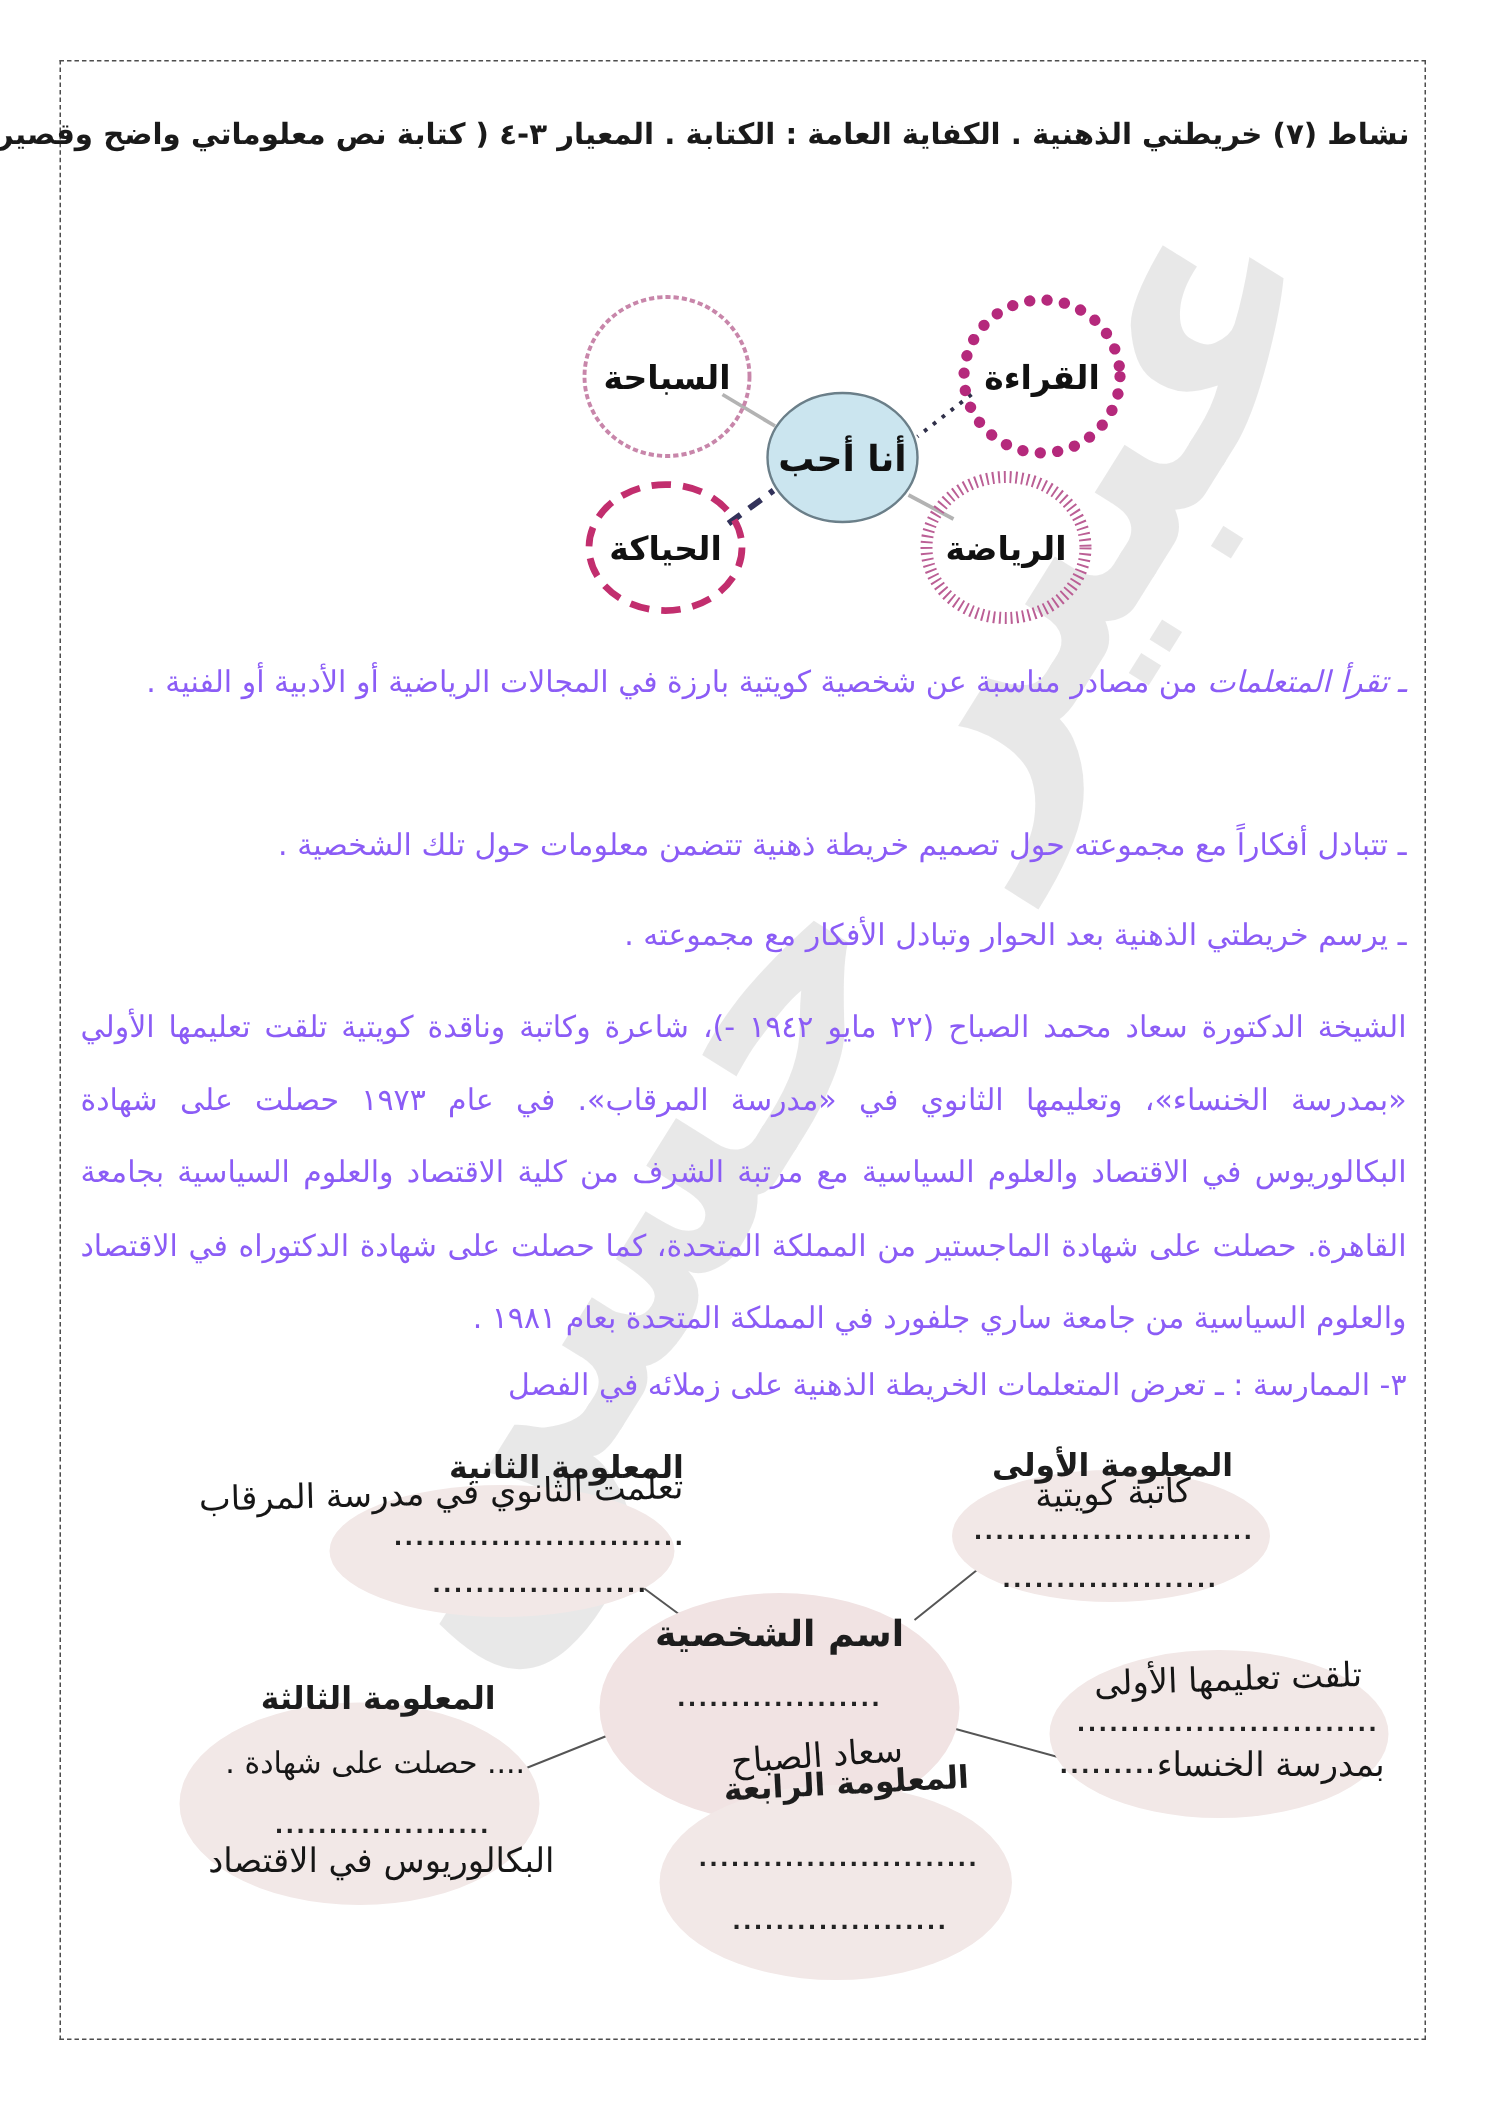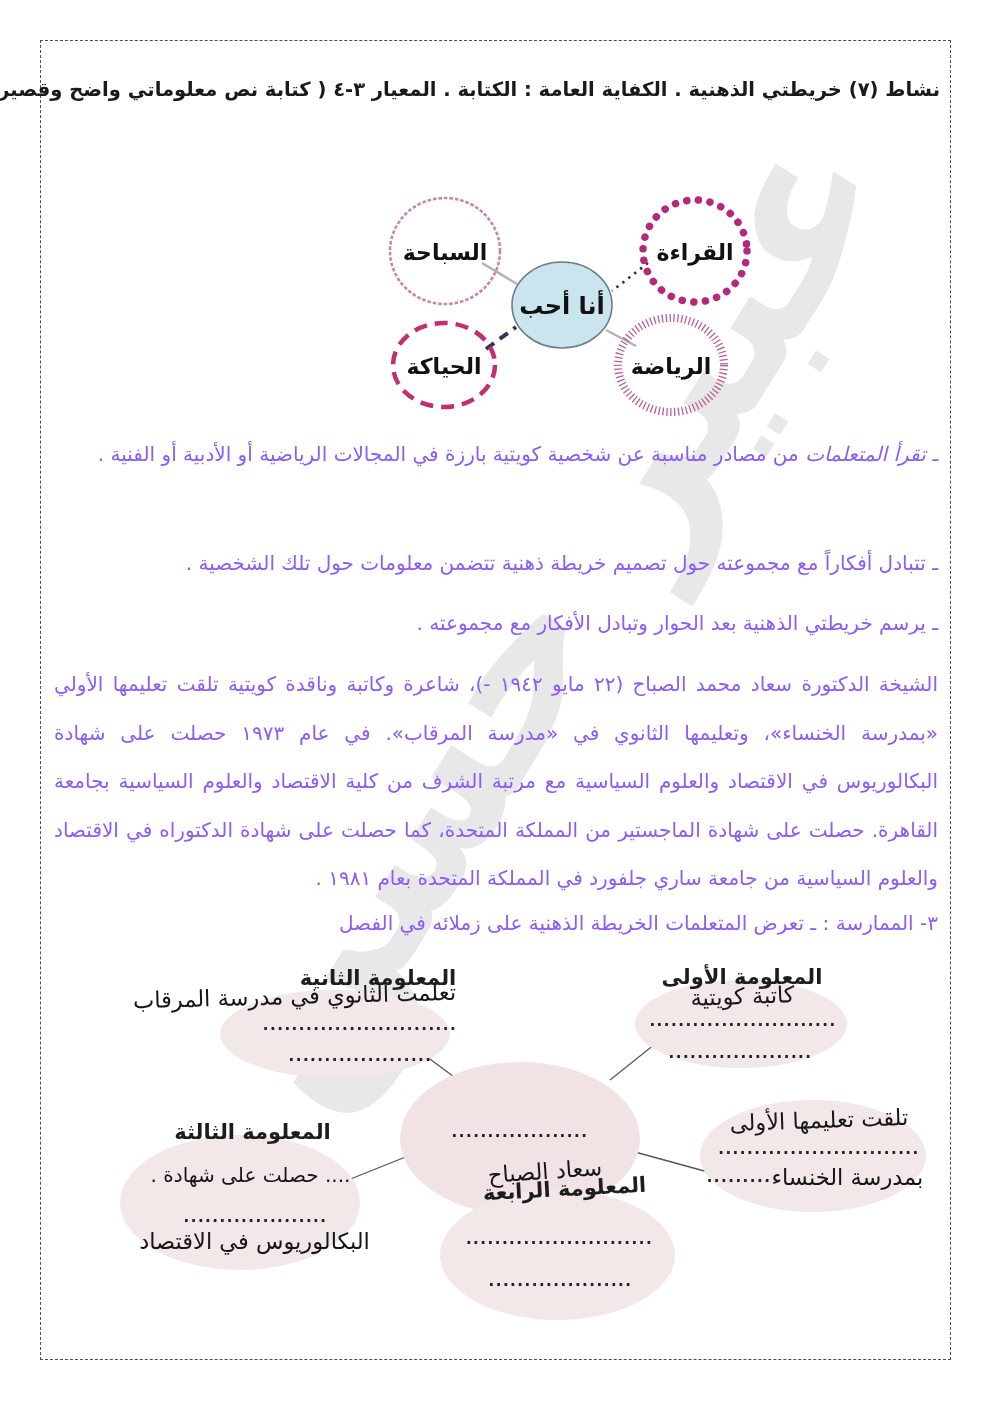--- a/index.html
+++ b/index.html
@@ -119,6 +119,7 @@
     <div class="bubble" style="left:70px;top:175px;width:240px;height:135px;"></div>
     <div class="bubble" style="left:390px;top:230px;width:235px;height:130px;"></div>
 
+    <div class="m2t m2center-label" style="left:360px;top:112px;width:220px;height:34px;">اسم الشخصية</div>
     <div class="m2t dots" style="left:370px;top:162px;width:200px;height:20px;">...................</div>
     <div class="m2t hand" style="left:400px;top:196px;width:190px;height:30px;transform:rotate(-4deg);">سعاد الصباح</div>
 

